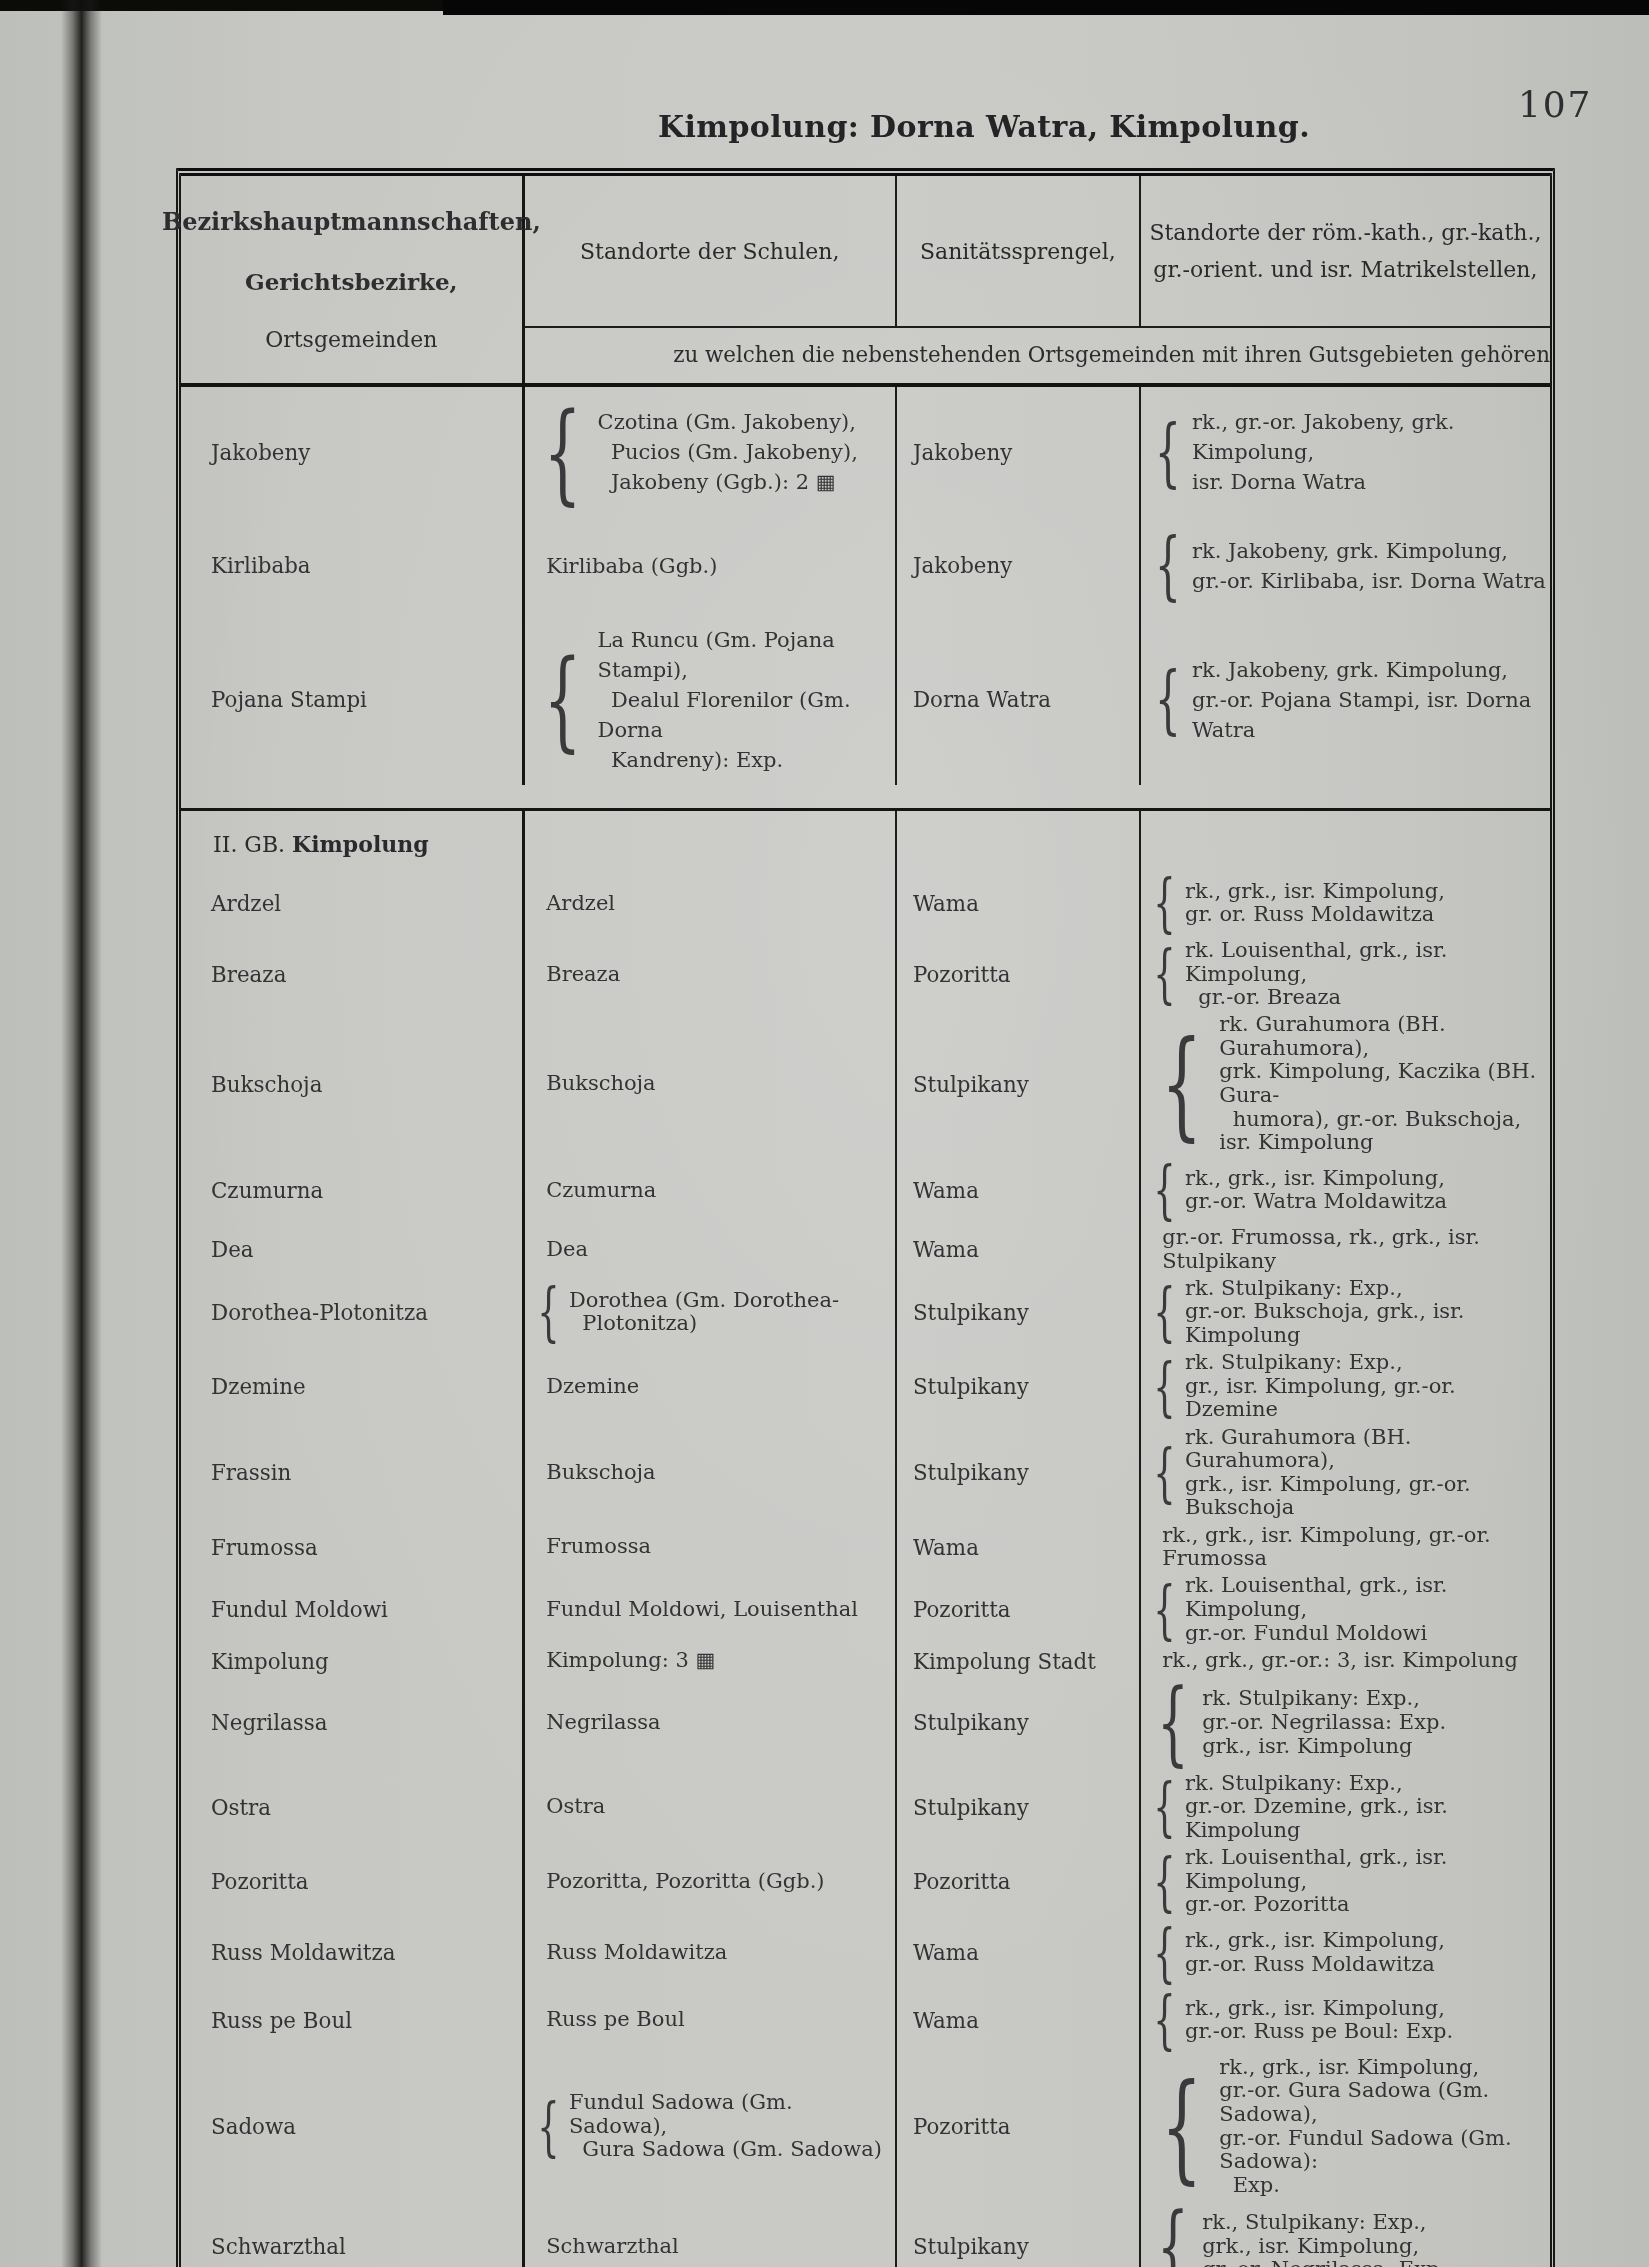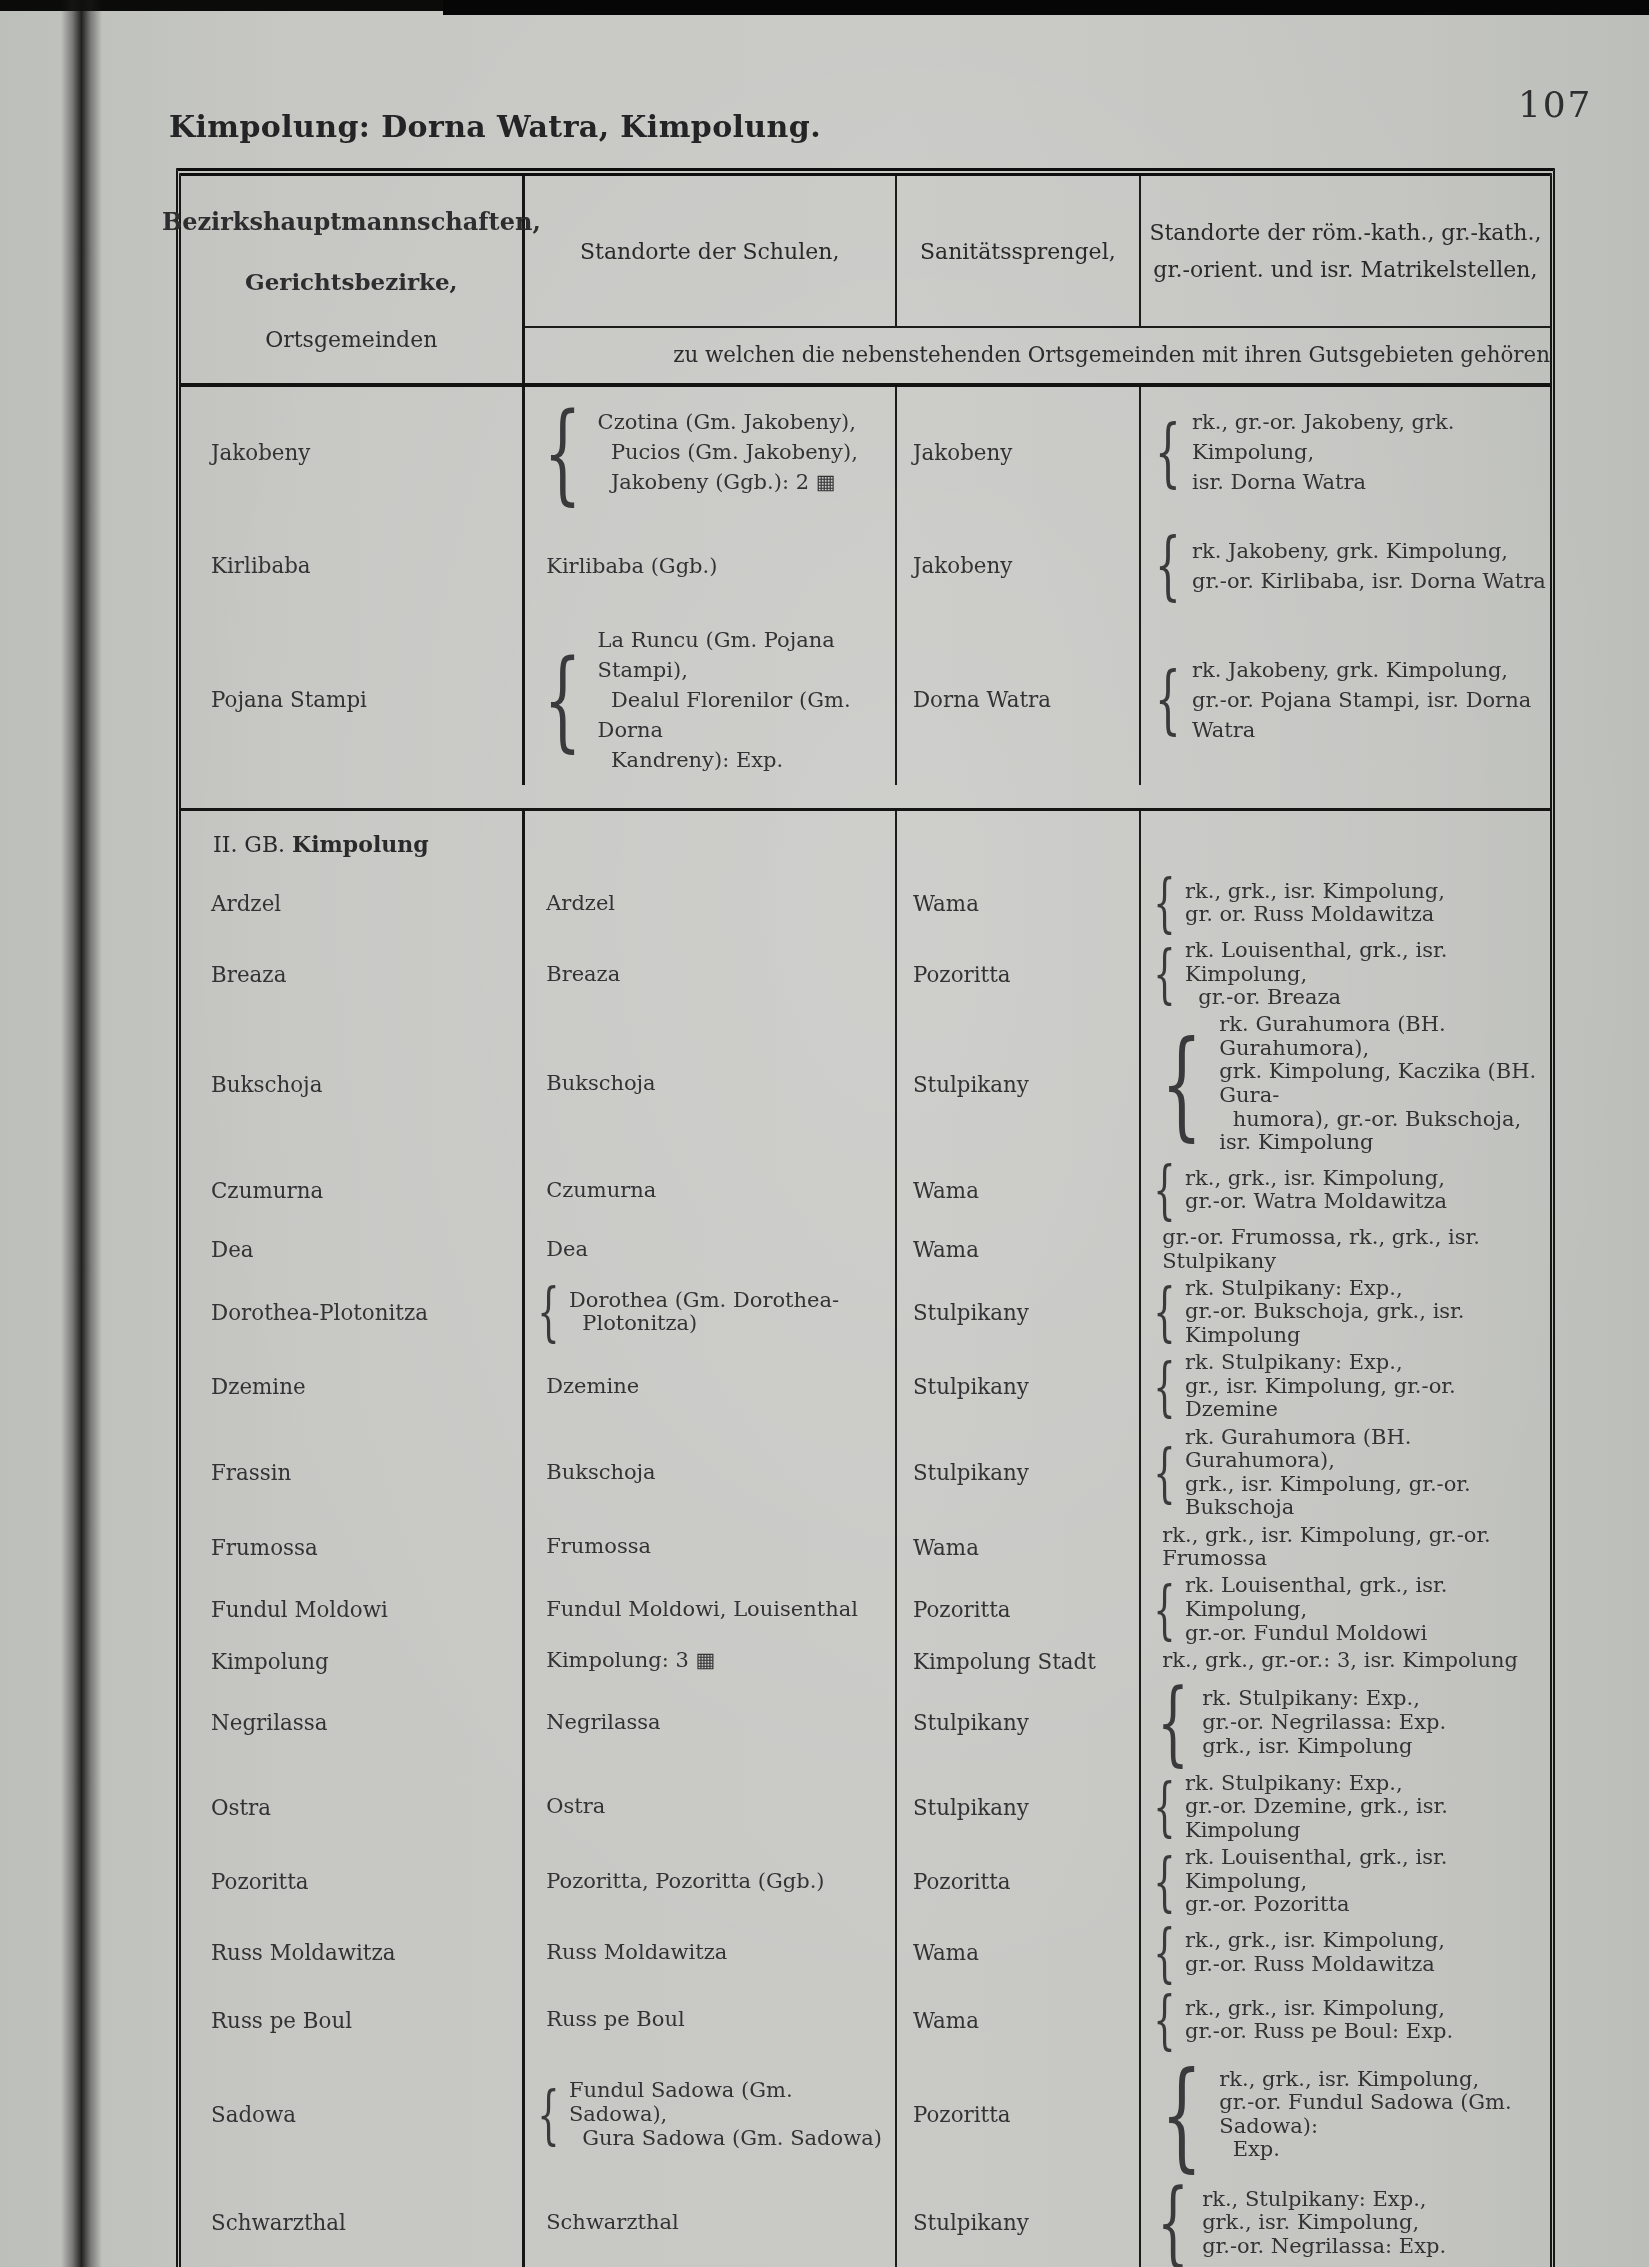--- a/index.html
+++ b/index.html
@@ -16,7 +16,7 @@
   .gutter{position:absolute;top:0;left:61px;width:41px;height:100%;
     background:linear-gradient(90deg, rgba(40,40,38,0) 0%, rgba(32,32,30,.45) 28%, rgba(16,16,14,.9) 50%, rgba(32,32,30,.45) 72%, rgba(40,40,38,0) 100%);}
   .page-number{position:absolute;top:84px;left:1518px;font-size:36px;letter-spacing:1.8px;}
-  .page-title{position:absolute;top:109px;left:169px;width:1141px;text-align:left;
+  .page-title{position:absolute;top:109px;left:169px;width:1141px;text-align:right;
     font-size:30px;font-weight:bold;letter-spacing:0.4px;color:#242426;}
   .page-title .t2{font-weight:bold;}
 

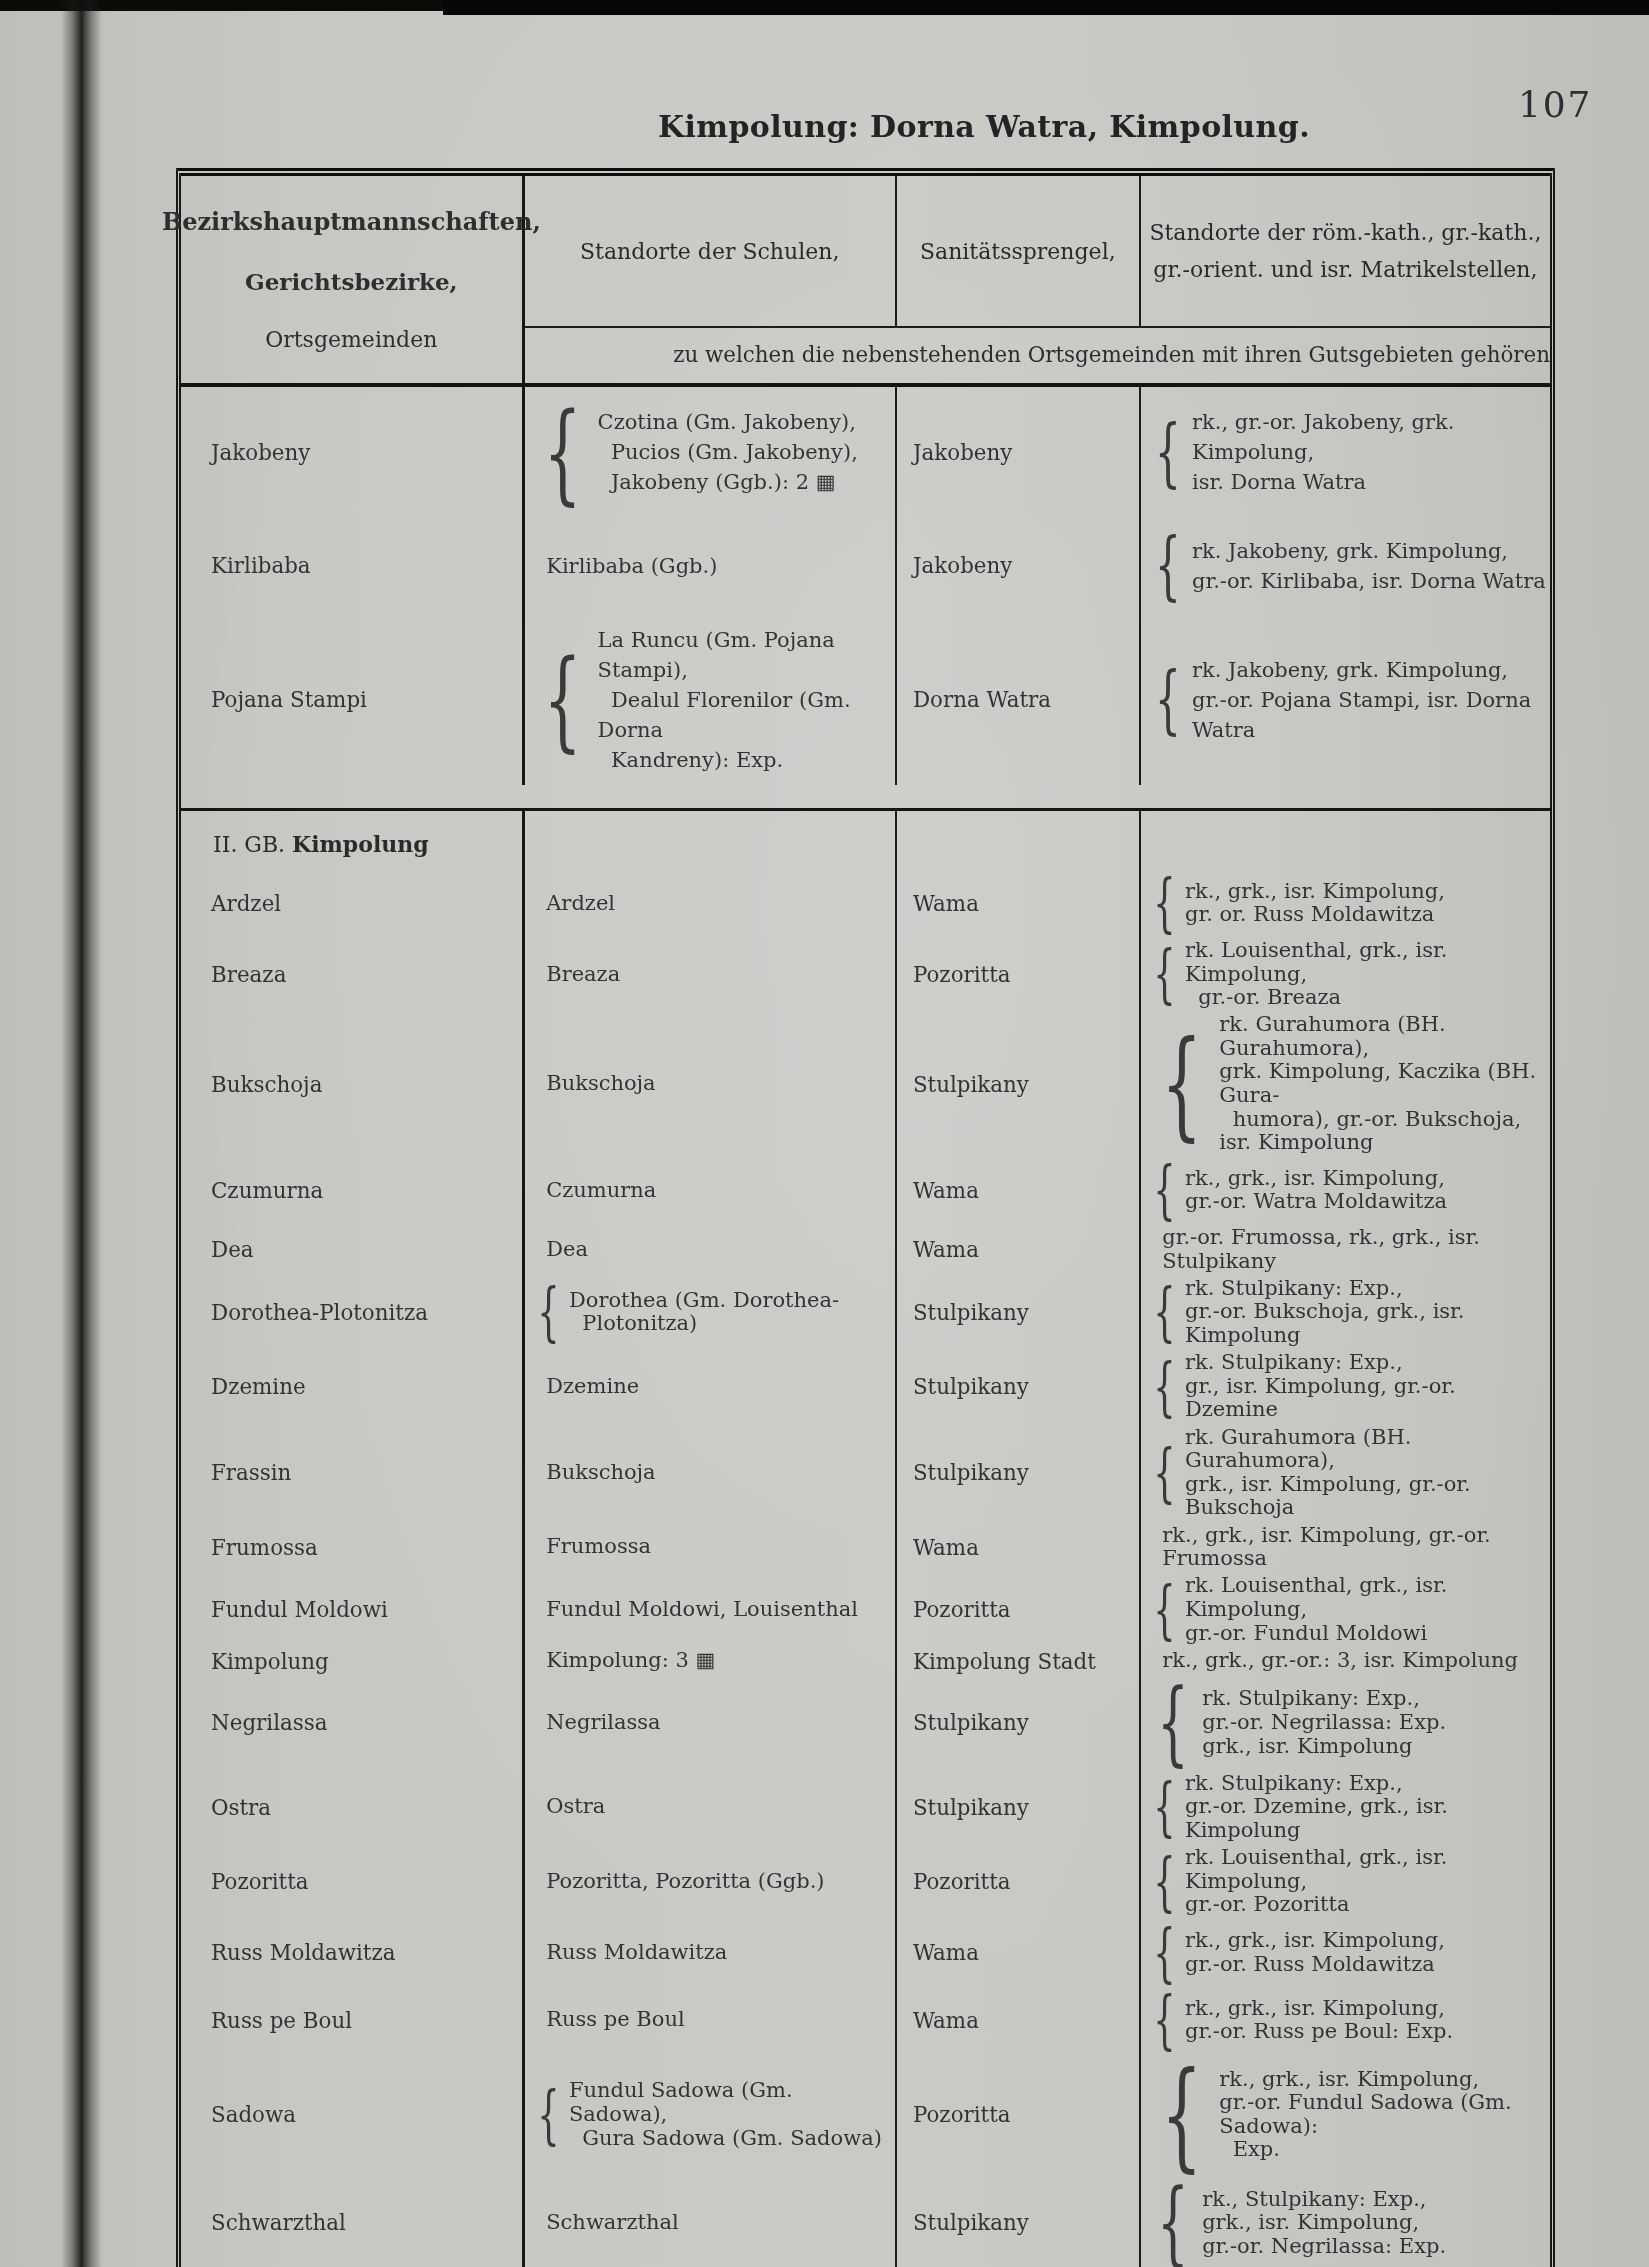--- a/index.html
+++ b/index.html
@@ -613,6 +613,7 @@
                 <span class="brace b4">{</span>
                 <div class="lines">
                   <div class="line">rk., grk., isr. Kimpolung,</div>
+                  <div class="line">gr.-or. Gura Sadowa (Gm. Sadowa),</div>
                   <div class="line">gr.-or. Fundul Sadowa (Gm. Sadowa):</div>
                   <div class="line">  Exp.</div>
                 </div>

